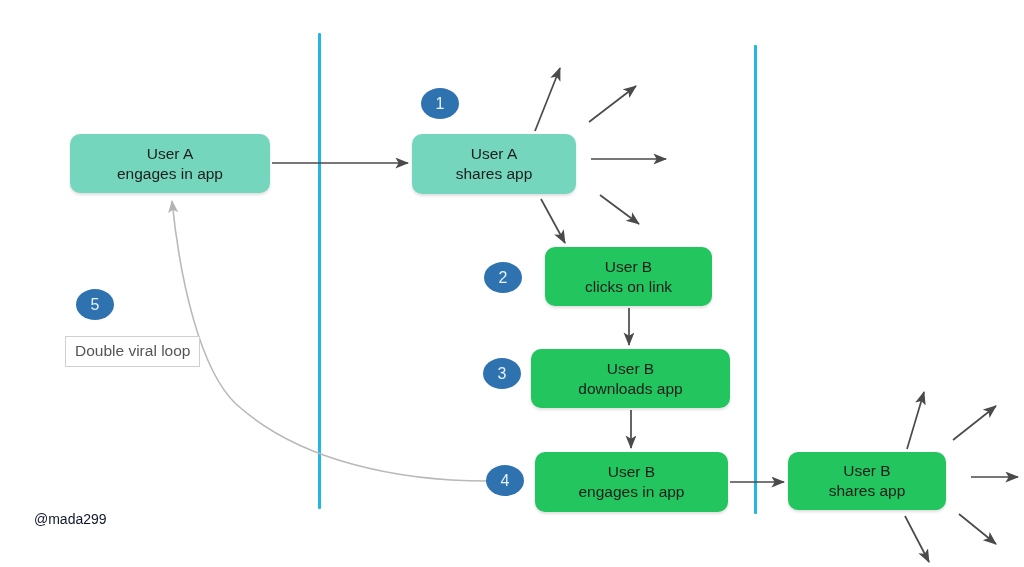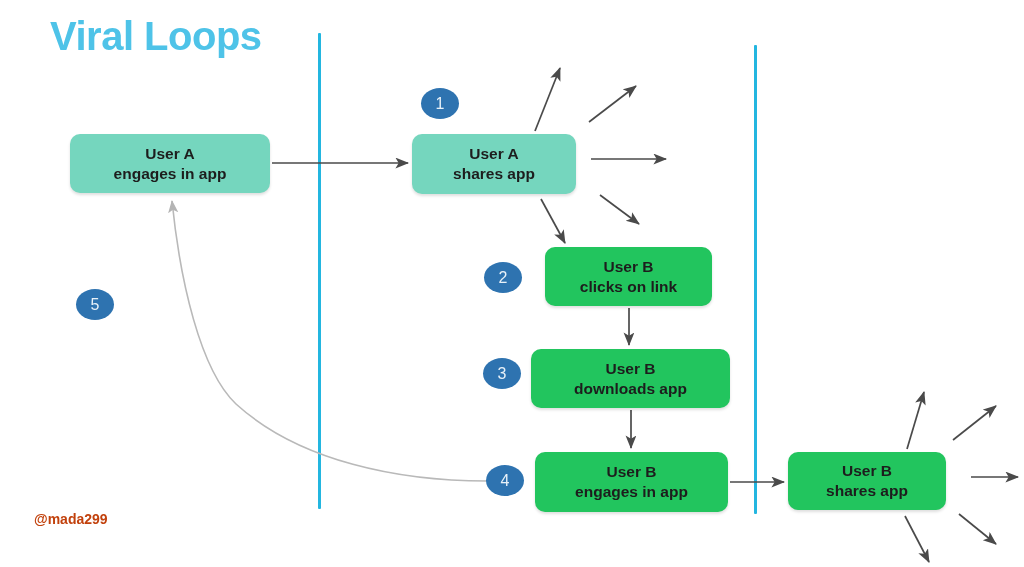--- a/index.html
+++ b/index.html
@@ -55,7 +55,6 @@
 
 <div id="canvas">
 
-  <div class="title">Viral Loops</div>
   <div class="watermark">@mada299</div>
 
   <div class="vline" style="left:318px;top:33px;height:476px;"></div>

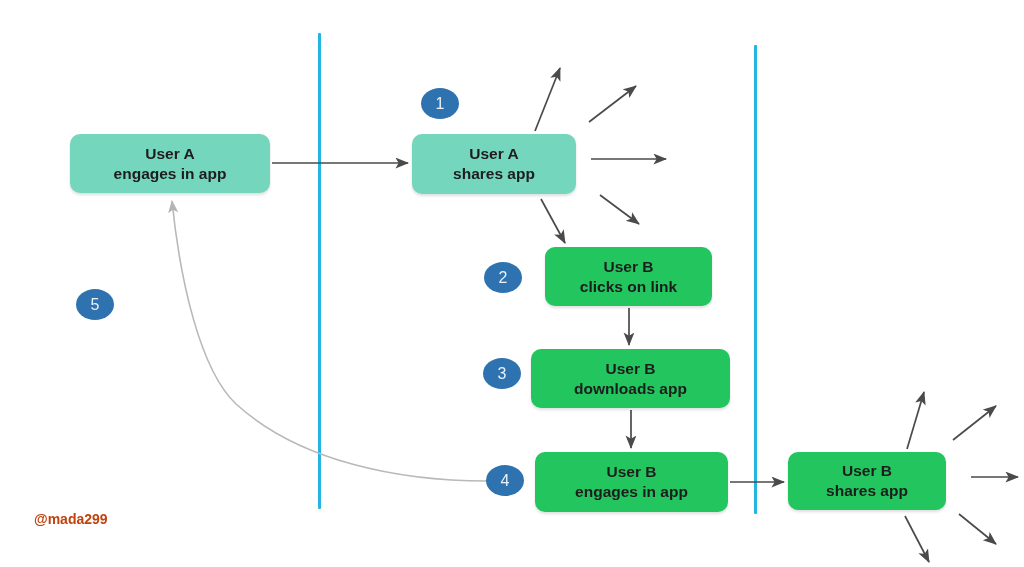--- a/index.html
+++ b/index.html
@@ -27,7 +27,6 @@
     text-align:center;line-height:1.28;
     font-size:15.5px;color:#1d1d1d;
     box-shadow:0 2px 3px rgba(0,0,0,0.13);
-    font-weight:bold;
   }
   .node .lbl{white-space:pre-line;}
   .node-teal{background:#75D6BE;}

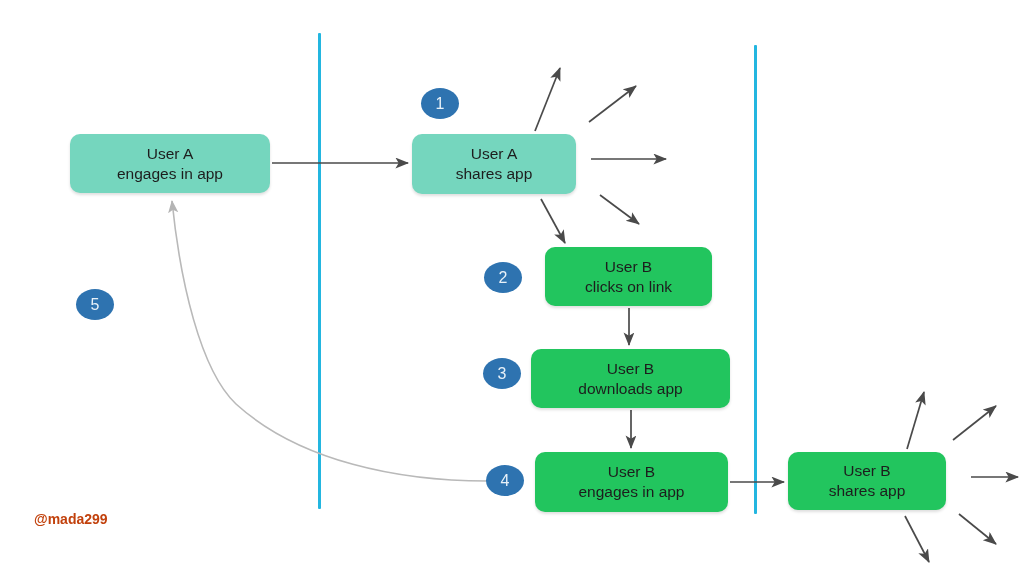--- a/index.html
+++ b/index.html
@@ -142,6 +142,9 @@
     <span>5</span>
   </div>
 
+  <div class="callout">
+    <span>Double viral loop</span>
+  </div>
 
 </div>
 

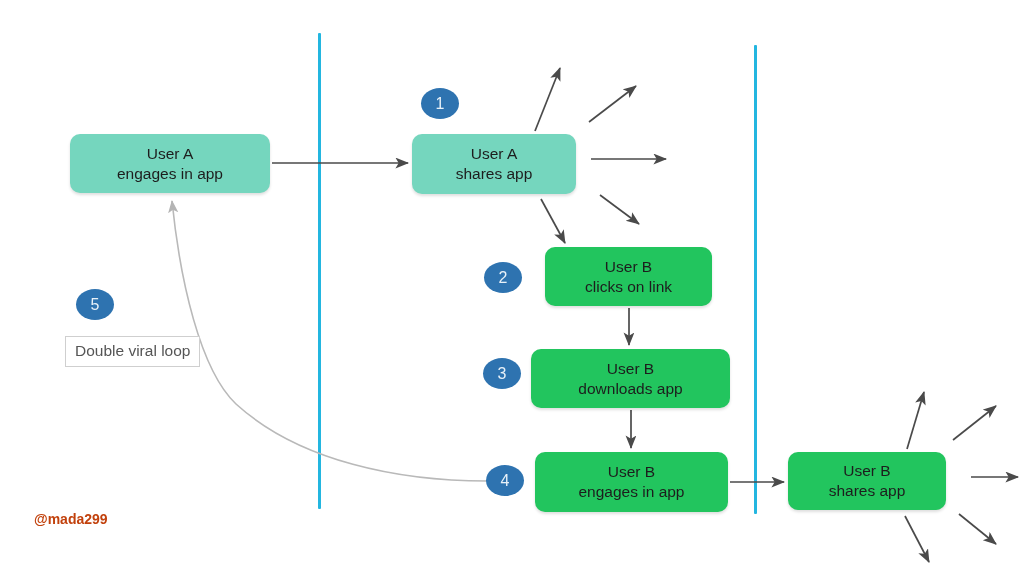--- a/index.html
+++ b/index.html
@@ -18,7 +18,7 @@
   }
   .watermark{
     position:absolute;left:34px;top:511px;
-    font-size:14px;font-weight:bold;color:#c2410c;
+    font-size:14px;font-weight:normal;color:#0f172a;
   }
 
   .node{

